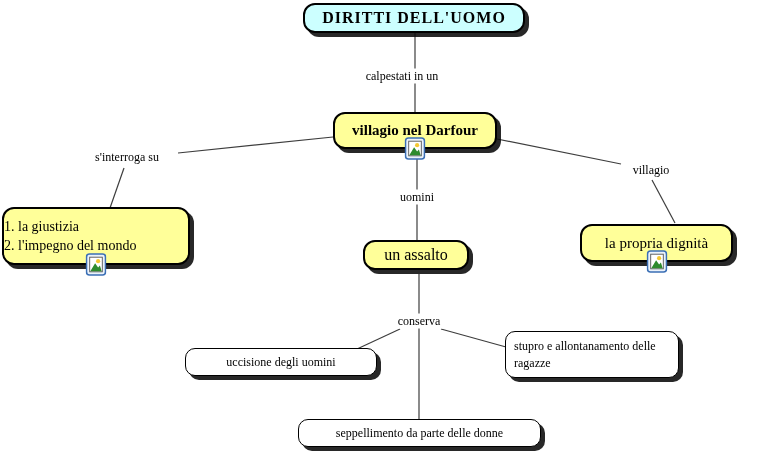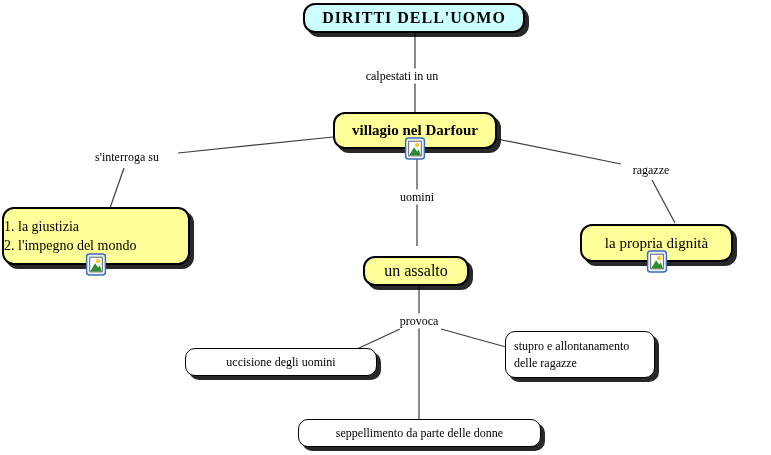--- a/index.html
+++ b/index.html
@@ -179,7 +179,7 @@
   <div class="link-label lbl-calpestati">calpestati in un</div>
   <div class="link-label lbl-interroga">s'interroga su</div>
   <div class="link-label lbl-subisce">uomini</div>
-  <div class="link-label lbl-conserva">ragazze</div>
+  <div class="link-label lbl-conserva">villagio</div>
   <div class="link-label lbl-provoca">provoca</div>
 
 </div>

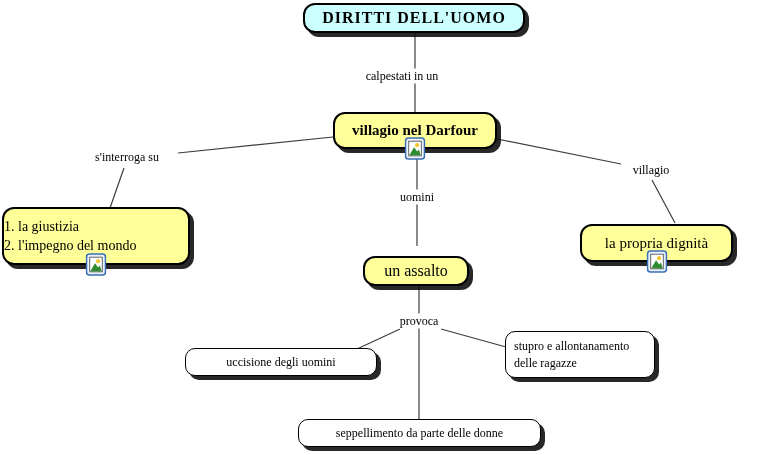--- a/index.html
+++ b/index.html
@@ -62,7 +62,7 @@
     line-height: 19px;
   }
   .node-assault {
-    left: 363px; top: 256px; width: 106px; height: 30px;
+    left: 363px; top: 240px; width: 106px; height: 30px;
     font-size: 16px;
   }
   .node-dignity {

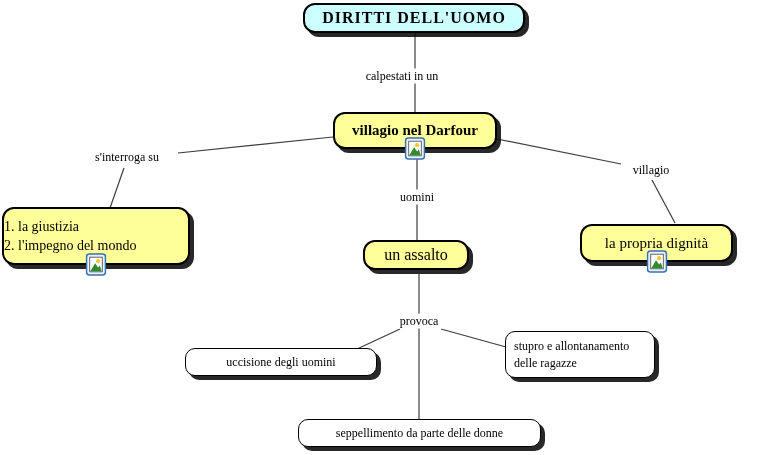--- a/index.html
+++ b/index.html
@@ -180,7 +180,7 @@
   <div class="link-label lbl-interroga">s'interroga su</div>
   <div class="link-label lbl-subisce">uomini</div>
   <div class="link-label lbl-conserva">villagio</div>
-  <div class="link-label lbl-provoca">provoca</div>
+  <div class="link-label lbl-provoca">conserva</div>
 
 </div>
 

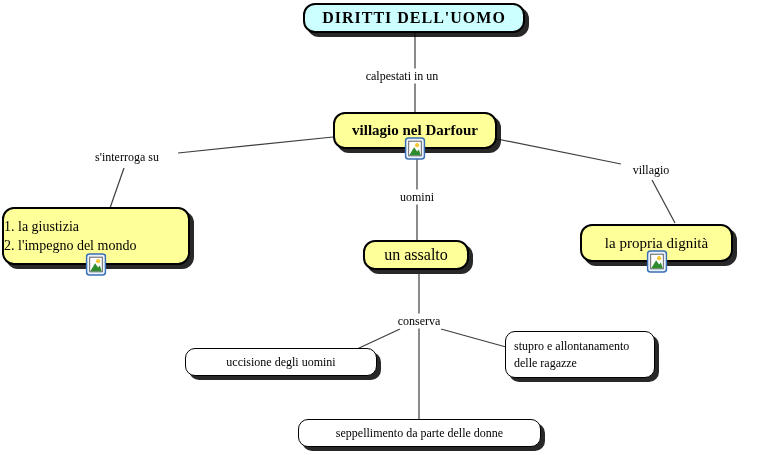--- a/index.html
+++ b/index.html
@@ -78,7 +78,7 @@
   }
   .node-killing { left: 185px; top: 348px; width: 192px; height: 28px; }
   .node-rape {
-    left: 505px; top: 331px; width: 150px; height: 47px;
+    left: 505px; top: 331px; width: 174px; height: 47px;
     white-space: normal;
     justify-content: flex-start;
     text-align: left;

